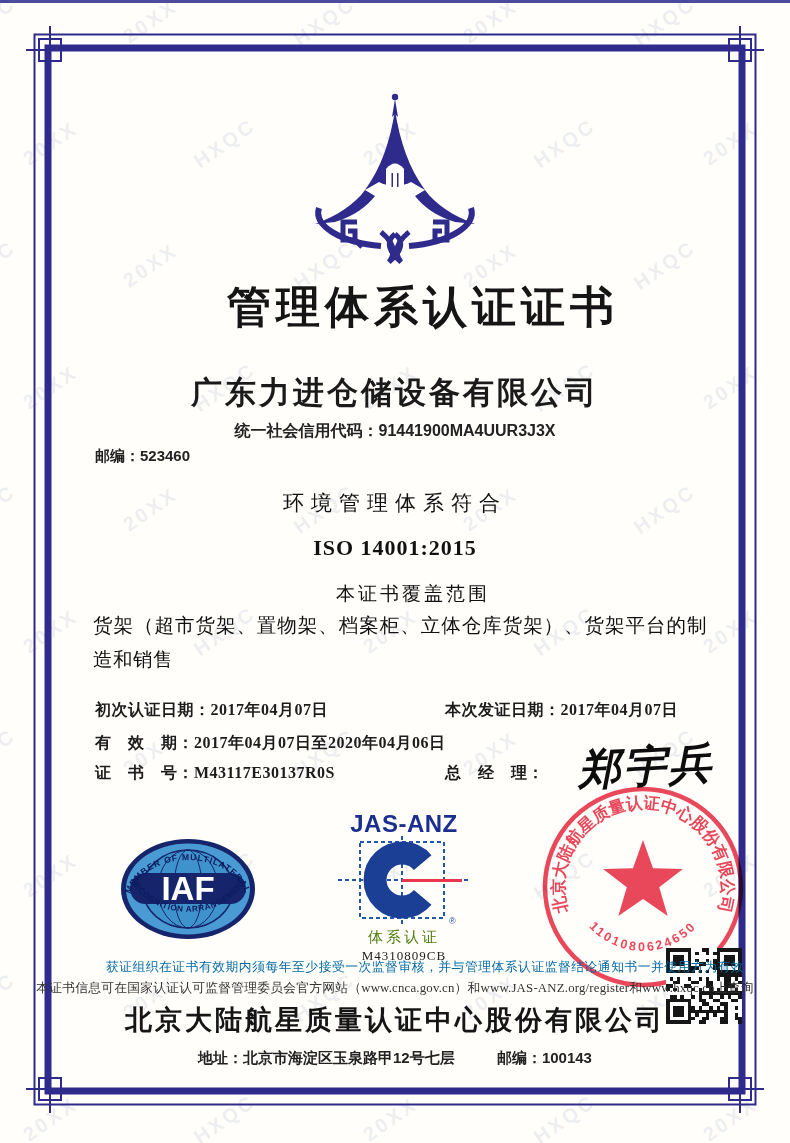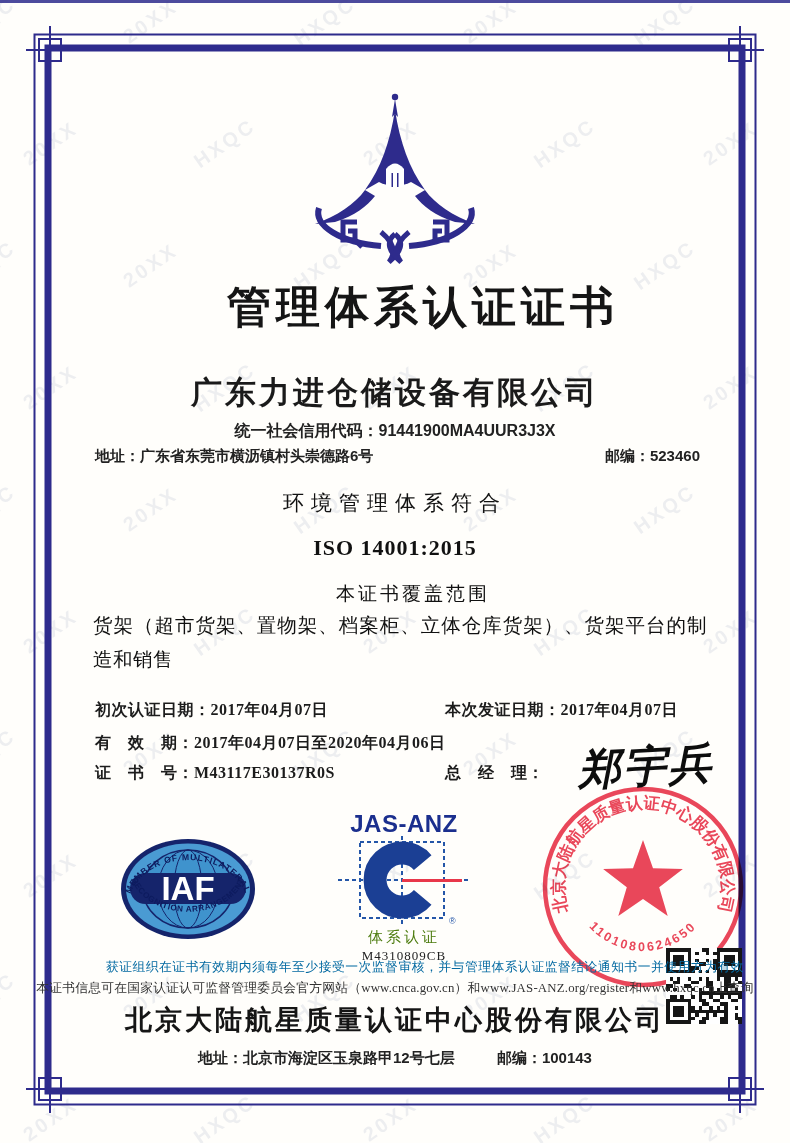--- a/index.html
+++ b/index.html
@@ -181,7 +181,6 @@
   <div id="credit" class="abs ctr sans"><span>统一社会信用代码：</span><span>91441900MA4UUR3J3X</span></div>
 
   <div id="addr-row" class="abs sans">
-    <span><span>地址：</span><span>广东省东莞市横沥镇村头崇德路6号</span></span>
     <span><span>邮编：</span><span>523460</span></span>
   </div>
 

